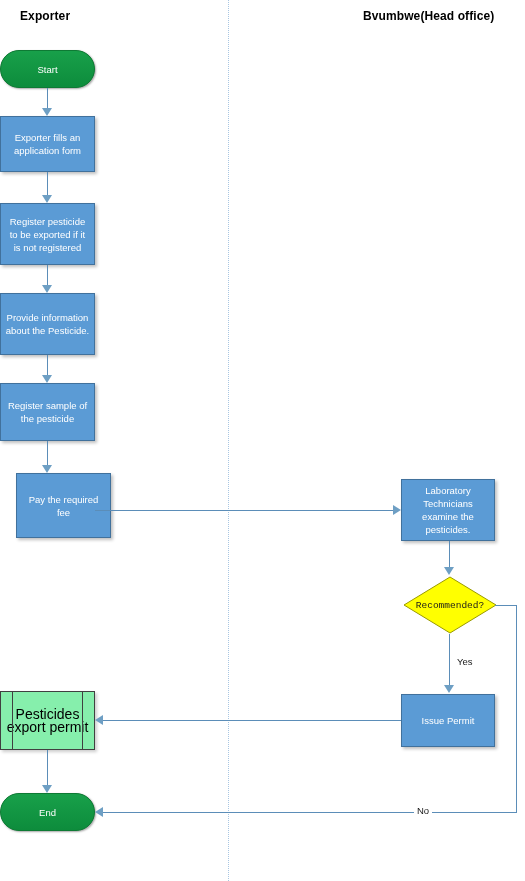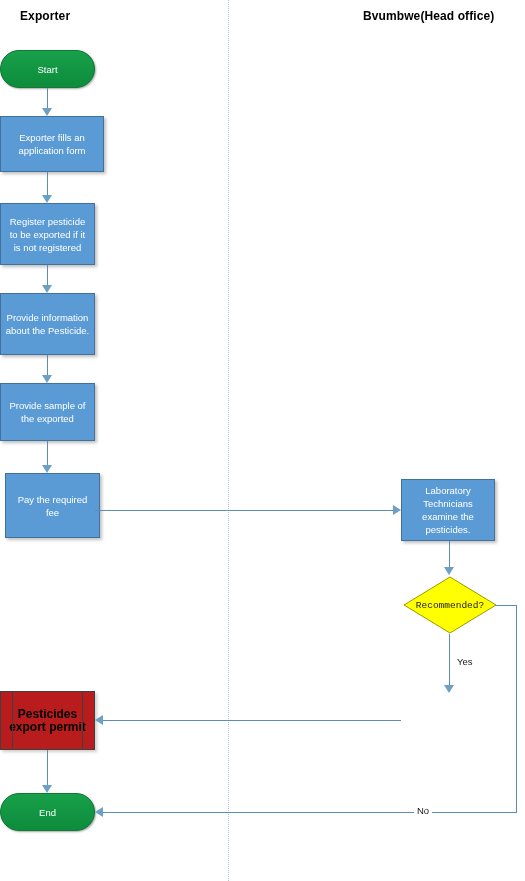--- a/index.html
+++ b/index.html
@@ -149,7 +149,7 @@
     <span class="lbl">Start</span>
   </div>
 
-  <div class="node process" style="left:0px; top:116px; width:104px; height:56px;">
+  <div class="node process" style="left:0px; top:116px; width:95px; height:56px;">
     <span class="lbl">Exporter fills an application form</span>
   </div>
 

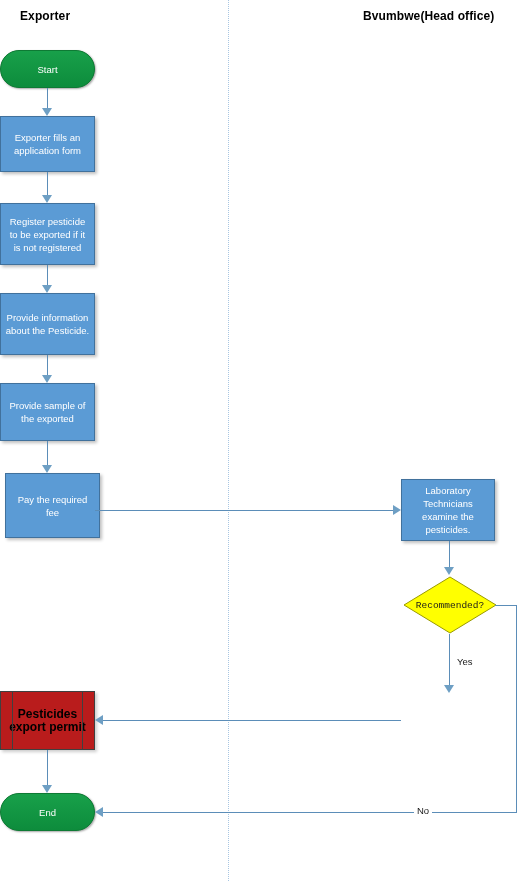--- a/index.html
+++ b/index.html
@@ -162,7 +162,7 @@
   </div>
 
   <div class="node process" style="left:0px; top:383px; width:95px; height:58px;">
-    <span class="lbl">Provide sample of the exported</span>
+    <span class="lbl">Register sample of the pesticide</span>
   </div>
 
   <div class="node process" style="left:5px; top:473px; width:95px; height:65px;">

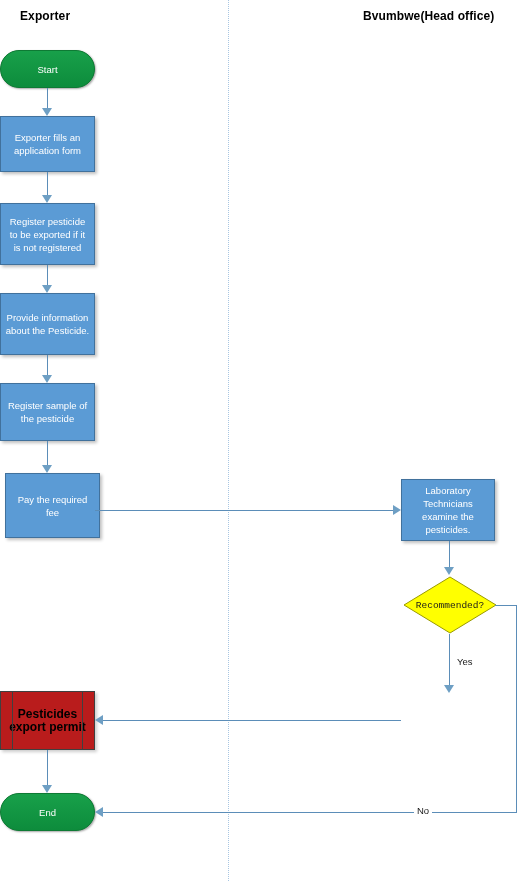--- a/index.html
+++ b/index.html
@@ -165,7 +165,7 @@
     <span class="lbl">Register sample of the pesticide</span>
   </div>
 
-  <div class="node process" style="left:5px; top:473px; width:95px; height:65px;">
+  <div class="node process" style="left:16px; top:473px; width:95px; height:65px;">
     <span class="lbl">Pay the required fee</span>
   </div>
 

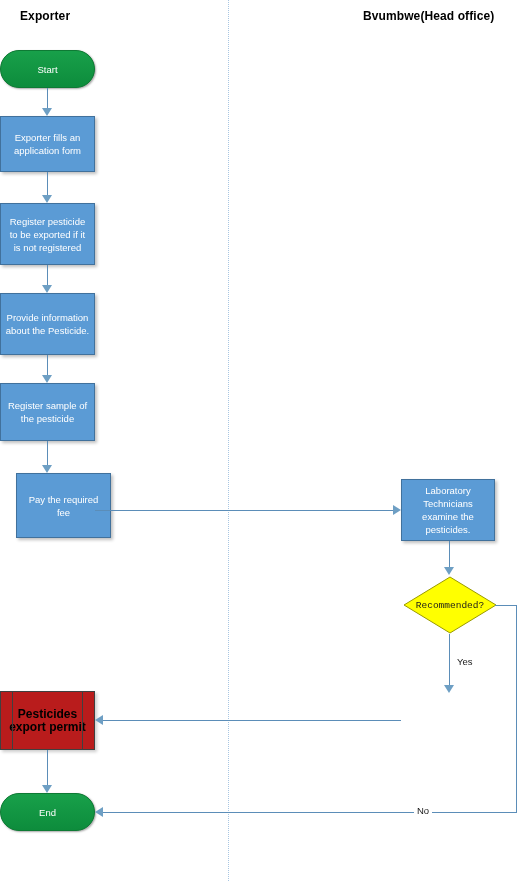--- a/index.html
+++ b/index.html
@@ -79,12 +79,11 @@
     white-space: nowrap;
   }
   .predefined {
-    background: #b91c1c;
+    background: #86efac;
     border: 1px solid #404040;
     color: #000000;
-    font-size: 12px;
+    font-size: 14px;
     box-shadow: 2px 2px 3px rgba(0,0,0,0.2);
-    font-weight: bold;
   }
   .predefined .bar-l,
   .predefined .bar-r {

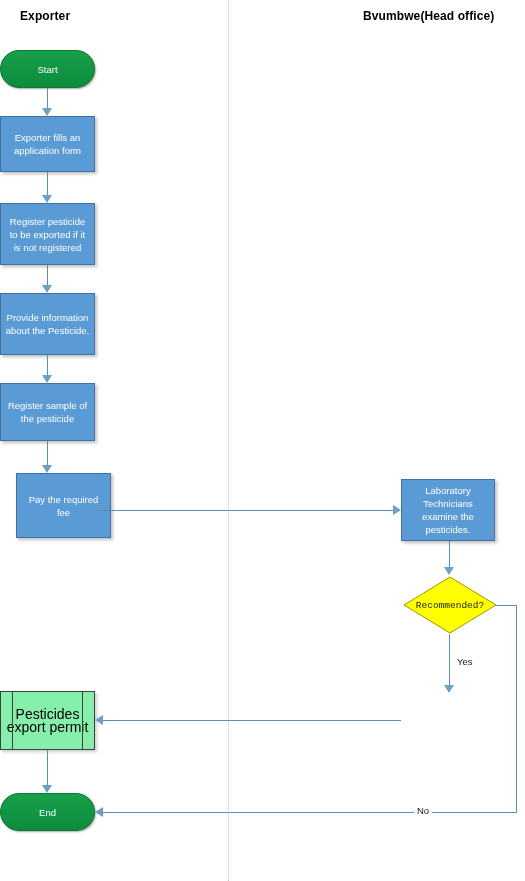--- a/index.html
+++ b/index.html
@@ -189,6 +189,9 @@
     <span class="decision-label">Recommended?</span>
   </div>
 
+  <div class="node process" style="left:401px; top:694px; width:94px; height:53px;">
+    <span class="lbl">Issue Permit</span>
+  </div>
 
   <div class="conn conn-v" style="left:47px; top:88px; height:21px;"></div>
   <div class="arrow arrow-down" style="left:42px; top:108px;"></div>

